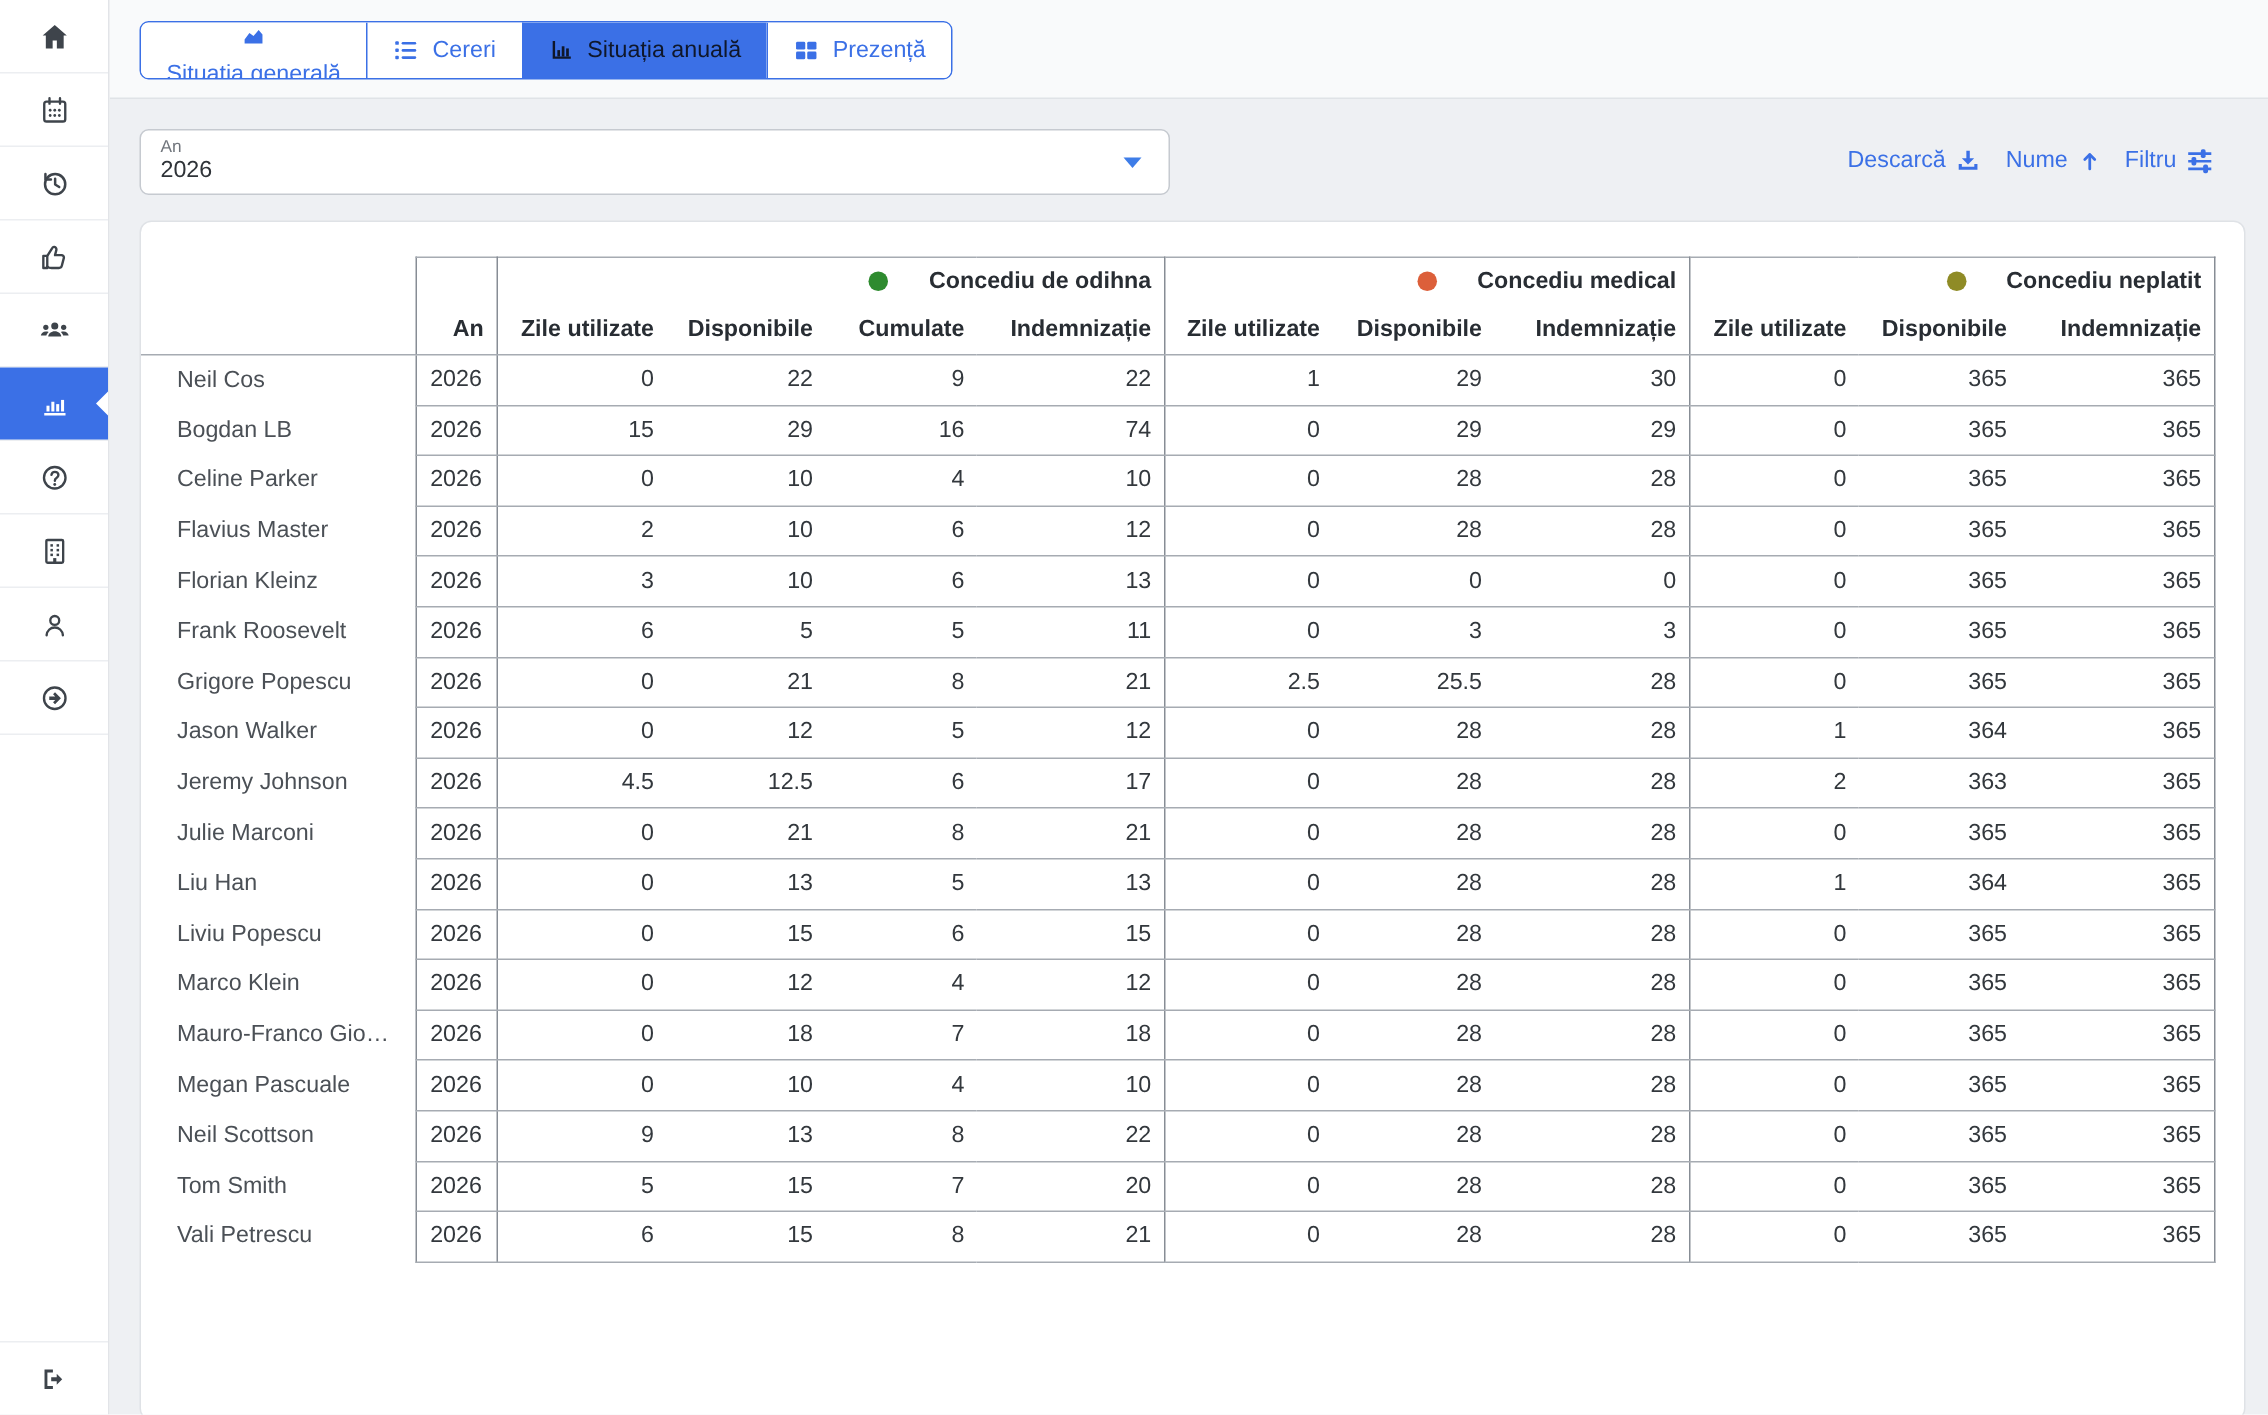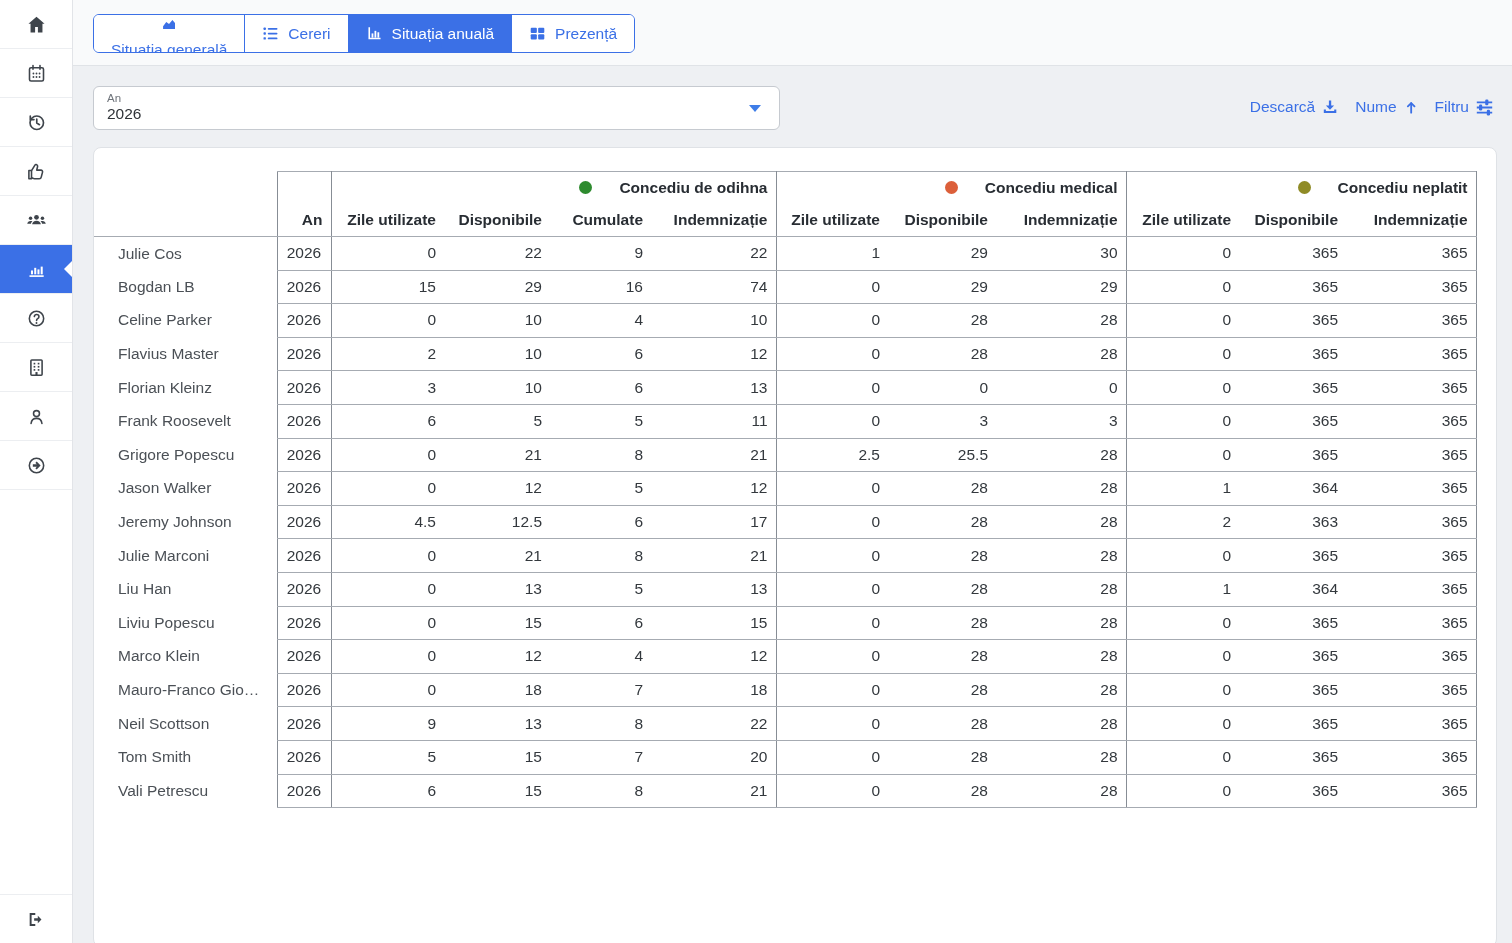--- a/index.html
+++ b/index.html
@@ -35,7 +35,7 @@
     color:var(--accent);font-size:15.5px;border:none;border-left:1px solid var(--accent);
     cursor:pointer;font-family:inherit;white-space:nowrap;}
   .tab:first-child{border-left:none;flex-direction:column;}
-  .tab.active{background:var(--accent);color:#ffffff;}
+  .tab.active{background:var(--accent);color:#0f172a;}
   .tab svg{display:block;}
   
   .year-select{position:absolute;left:93px;top:86px;width:687px;height:44px;background:#fff;

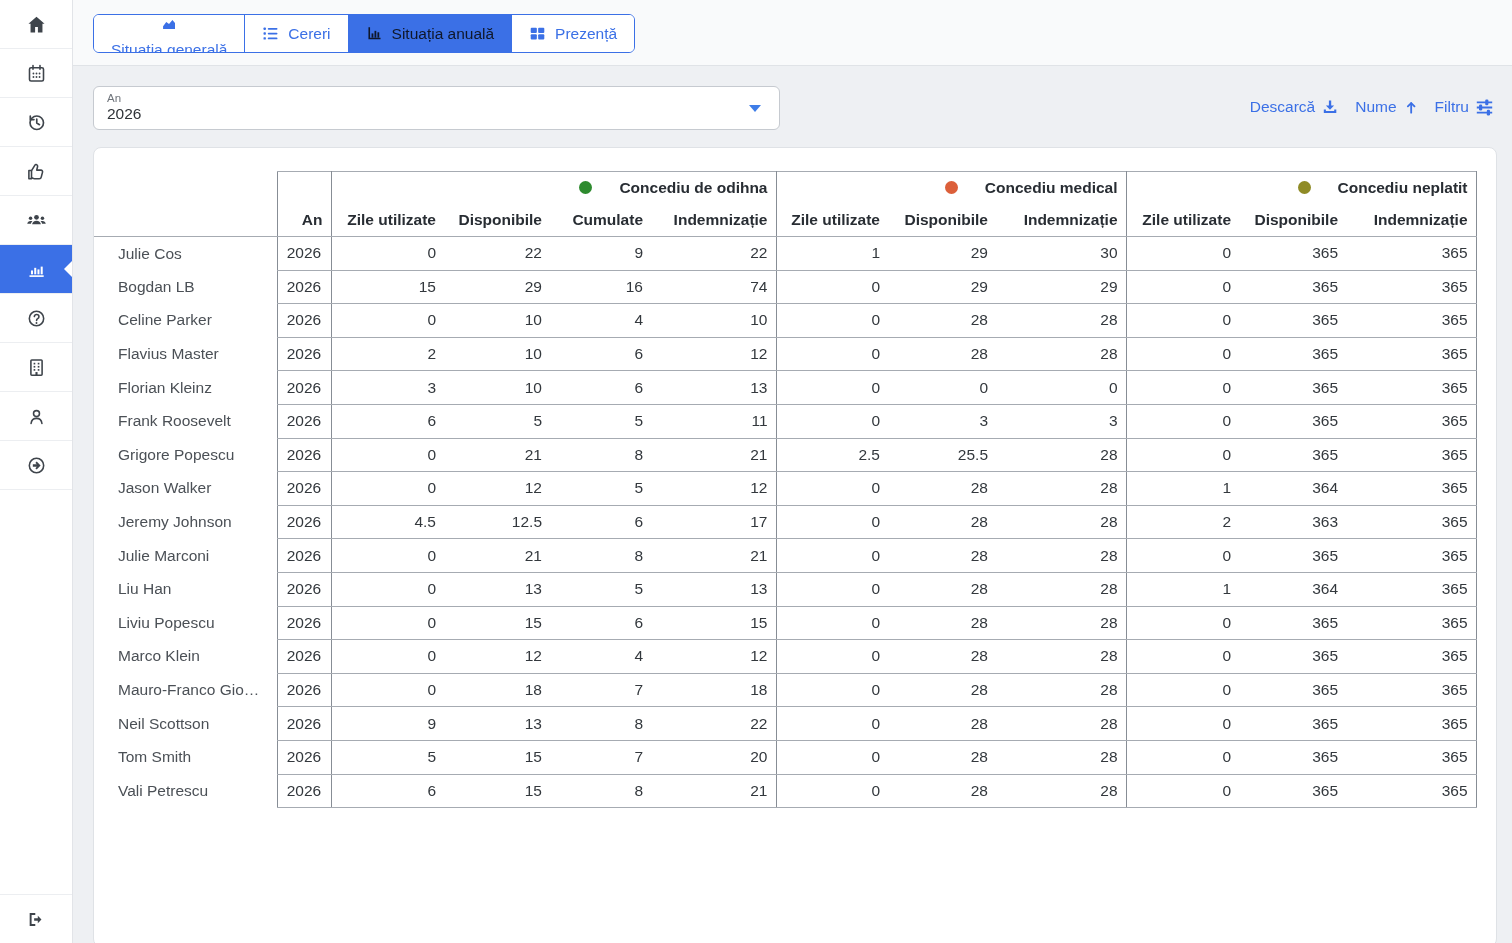--- a/index.html
+++ b/index.html
@@ -45,7 +45,7 @@
   .year-select .caret{position:absolute;right:18px;top:18px;width:0;height:0;
     border-left:6px solid transparent;border-right:6px solid transparent;
     border-top:7px solid #3e7de8;}
-  .actions{position:absolute;right:19px;top:98px;display:flex;align-items:flex-end;gap:17px;}
+  .actions{position:absolute;right:37px;top:98px;display:flex;align-items:flex-end;gap:17px;}
   .action-link{display:flex;align-items:center;gap:7px;color:var(--accent);font-size:15.5px;
     cursor:pointer;background:none;border:none;font-family:inherit;}
   .action-link svg{display:block;}

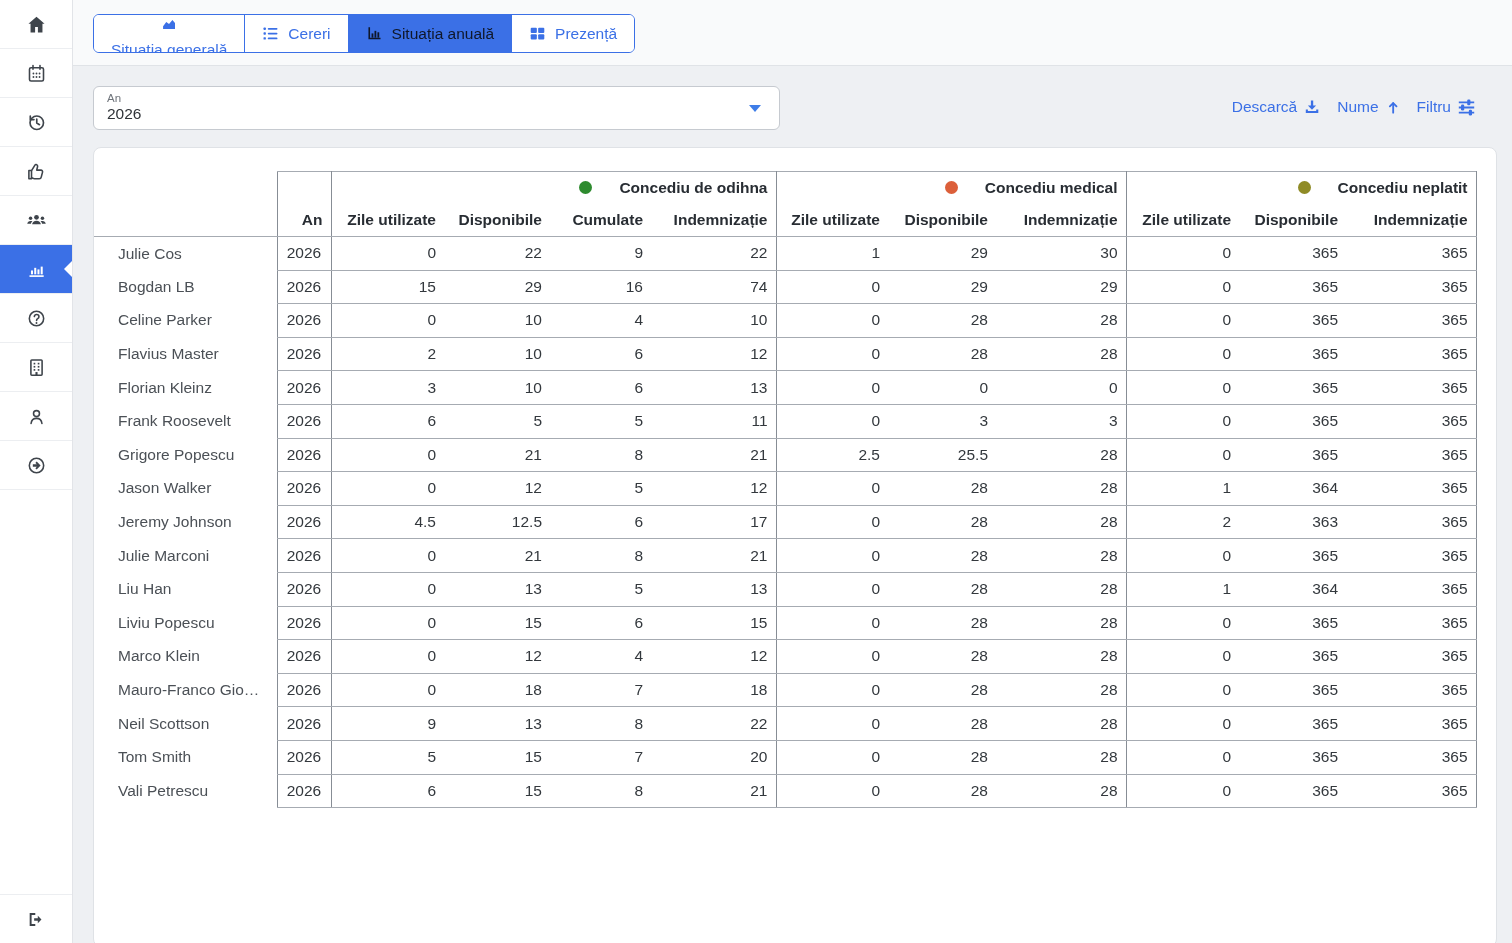--- a/index.html
+++ b/index.html
@@ -335,7 +335,7 @@
     </thead>
     <tbody>
         <tr>
-    <td class="t-name">Julie Cos</td>
+    <td class="t-name">Neil Cos</td>
     <td class="c-an t-an">2026</td>
     <td class="t-num">0</td>
     <td class="t-num">22</td>

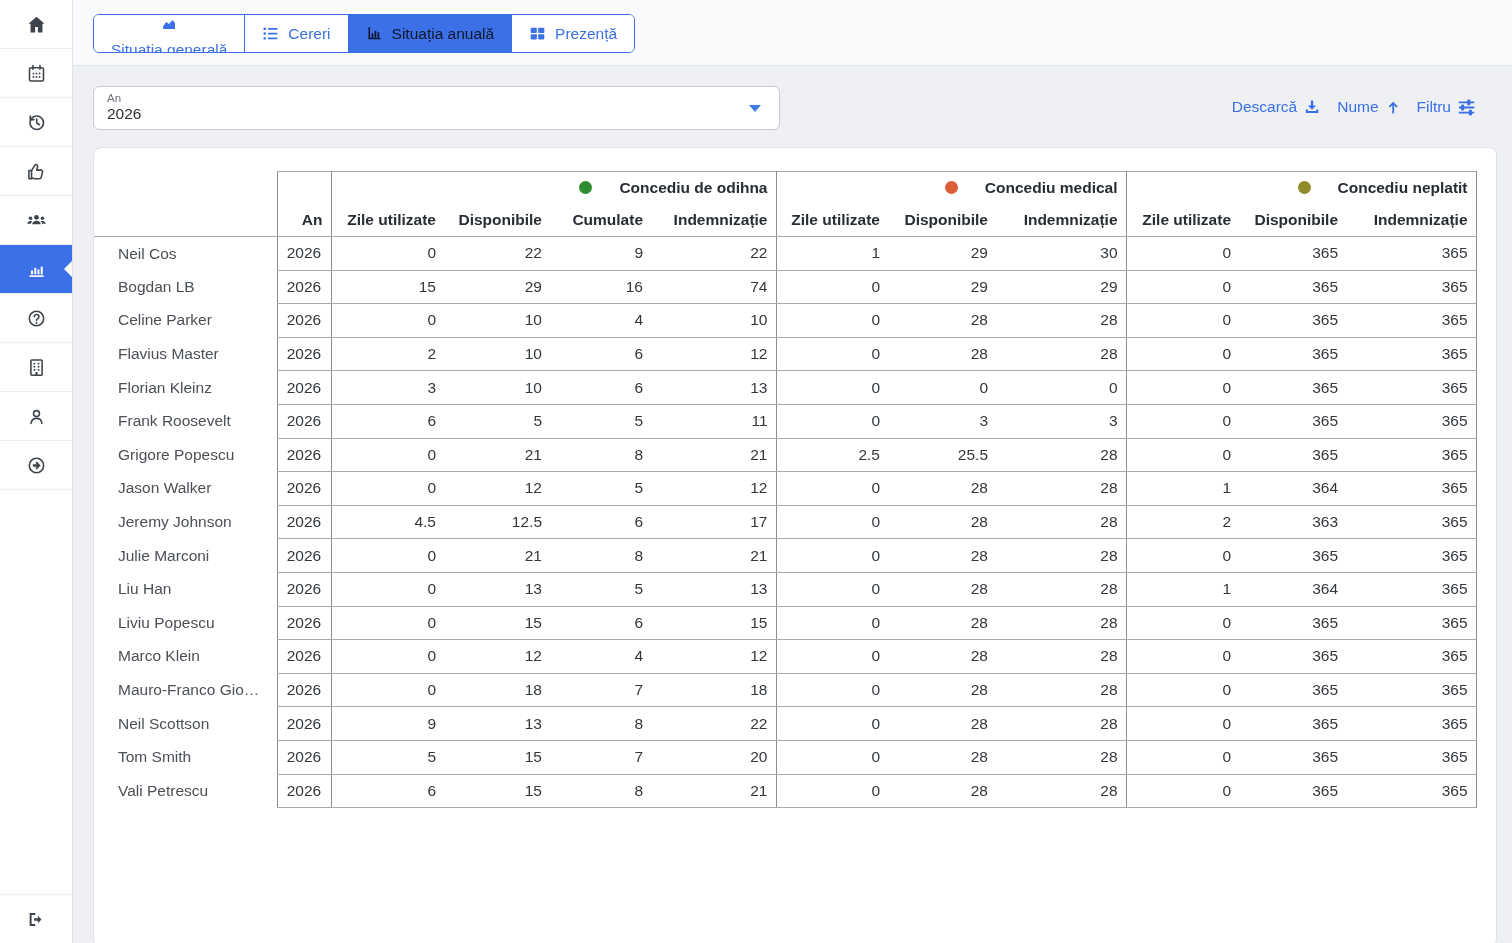--- a/index.html
+++ b/index.html
@@ -531,6 +531,20 @@
     <td class="t-num g-end">365</td>
   </tr>
         <tr>
+    <td class="t-name">Megan Pascuale</td>
+    <td class="c-an t-an">2026</td>
+    <td class="t-num">0</td>
+    <td class="t-num">10</td>
+    <td class="t-num">4</td>
+    <td class="t-num g-end">10</td>
+    <td class="t-num">0</td>
+    <td class="t-num">28</td>
+    <td class="t-num g-end">28</td>
+    <td class="t-num">0</td>
+    <td class="t-num">365</td>
+    <td class="t-num g-end">365</td>
+  </tr>
+        <tr>
     <td class="t-name">Neil Scottson</td>
     <td class="c-an t-an">2026</td>
     <td class="t-num">9</td>

